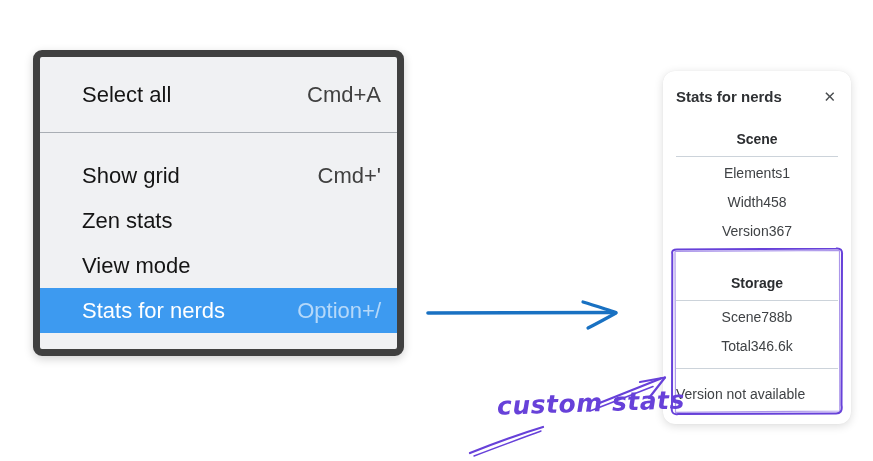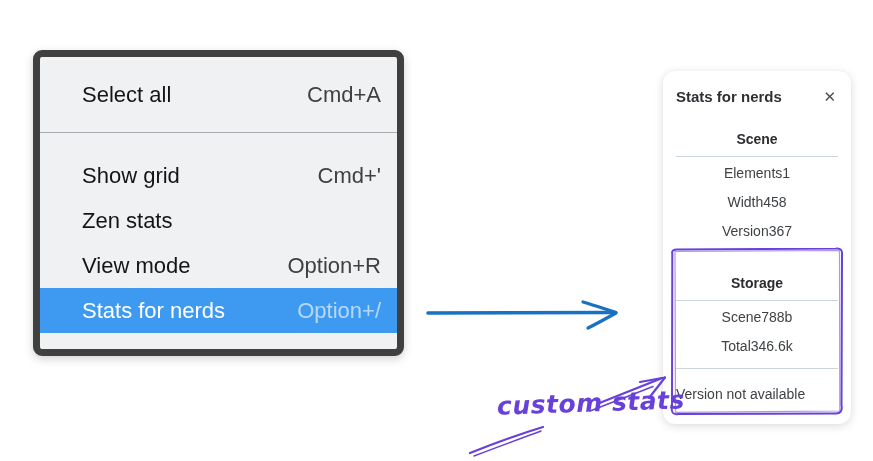--- a/index.html
+++ b/index.html
@@ -80,7 +80,6 @@
     </div>
     <div class="menu-item">
       <span class="mi-label">View mode</span>
-      <span class="mi-shortcut">Option+R</span>
     </div>
     <div class="menu-item selected">
       <span class="mi-label">Stats for nerds</span>

